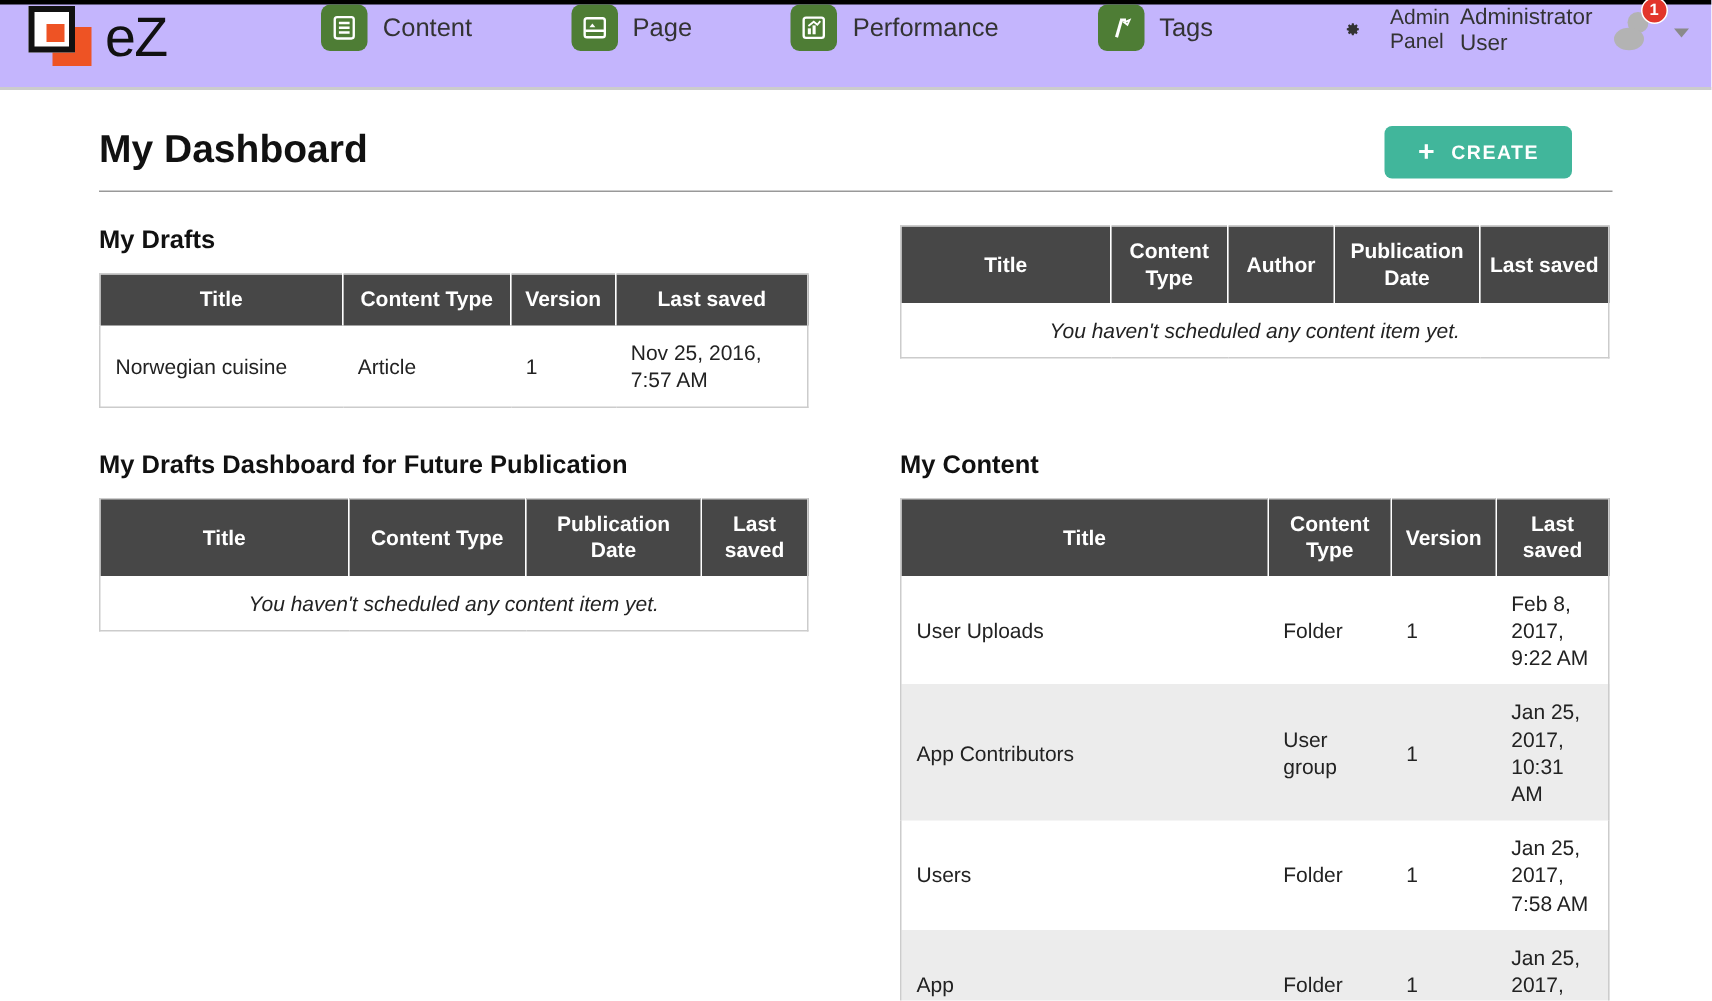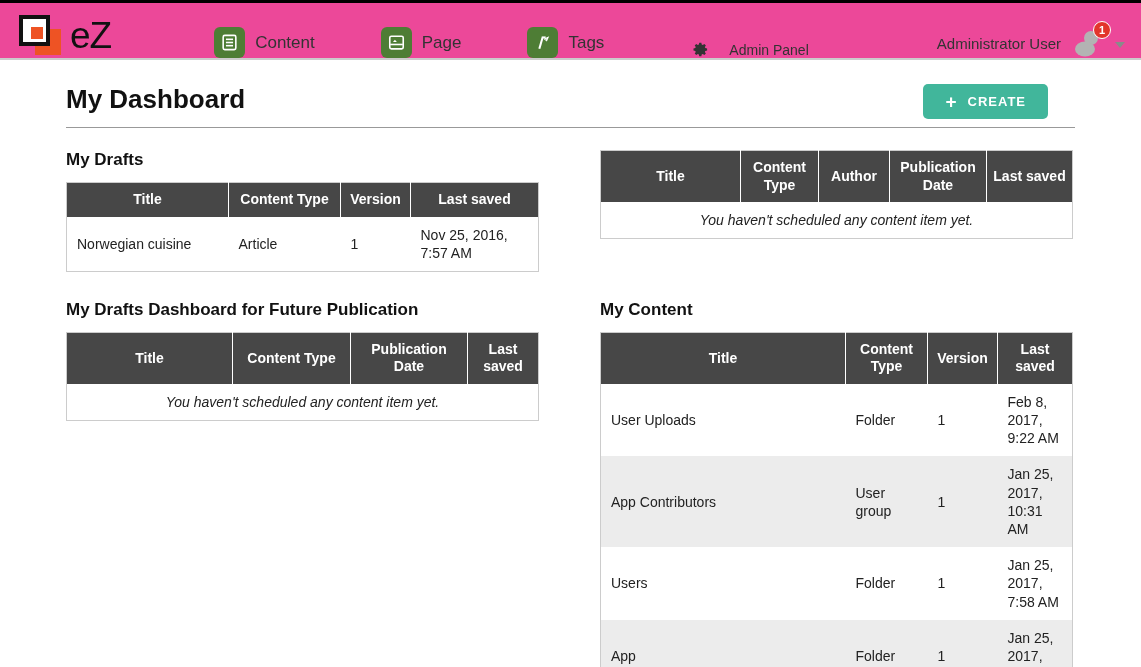--- a/index.html
+++ b/index.html
@@ -8,7 +8,7 @@
 
   
   .navbar { height:60px; border-top:3px solid #000; border-bottom:2px solid #ccc;
-    display:flex; align-items:flex-end; padding:0 16px; background:#ec4899; }
+    display:flex; align-items:flex-start; padding:0 16px; background:#c4b5fd; }
   .logo { display:flex; align-items:center; gap:6px; margin-left:2px; margin-right:56px; cursor:pointer; }
   .logo-mark { position:relative; width:46px; height:44px; }
   .logo-sq-orange { position:absolute; left:17px; top:15px; width:26px; height:26px; background:#ee5324; }

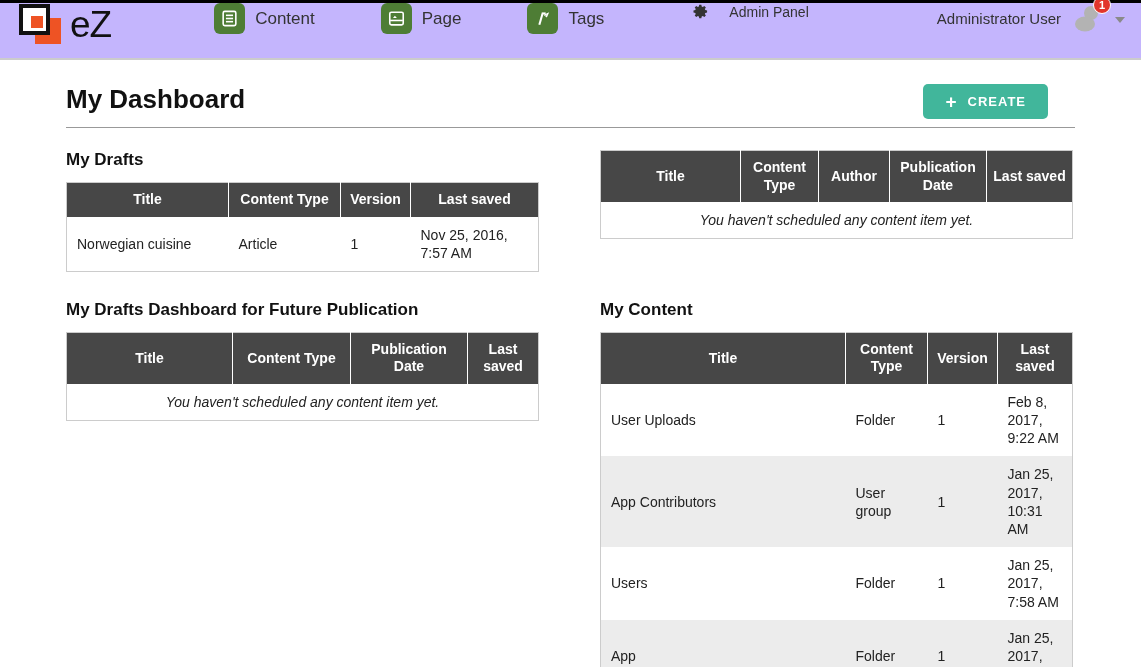--- a/index.html
+++ b/index.html
@@ -99,6 +99,17 @@
     <div class="nav-item">
       <span class="nav-icon">
         <svg viewBox="0 0 24 24" width="19" height="19">
+            <rect x="3.5" y="3.5" width="17" height="17" rx="2" fill="none" stroke="#fff" stroke-width="2"></rect>
+            <rect x="7" y="12.5" width="2.6" height="5" fill="#fff"></rect>
+            <rect x="11" y="10" width="2.6" height="7.5" fill="#fff"></rect>
+            <path d="M7.5 10.5l4.5-3.5 3 2.5 2.5-3" fill="none" stroke="#fff" stroke-width="1.6"></path>
+          </svg>
+      </span>
+      <span class="nav-label">Performance</span>
+    </div>
+    <div class="nav-item">
+      <span class="nav-icon">
+        <svg viewBox="0 0 24 24" width="19" height="19">
             <path d="M8 20L12 6" stroke="#fff" stroke-width="2.6" fill="none"></path>
             <path d="M11 5.5h5" stroke="#fff" stroke-width="2.4" fill="none"></path>
             <path d="M14.5 7.5l4.5-2-1.8 4z" fill="none" stroke="#fff" stroke-width="1.5"></path>

